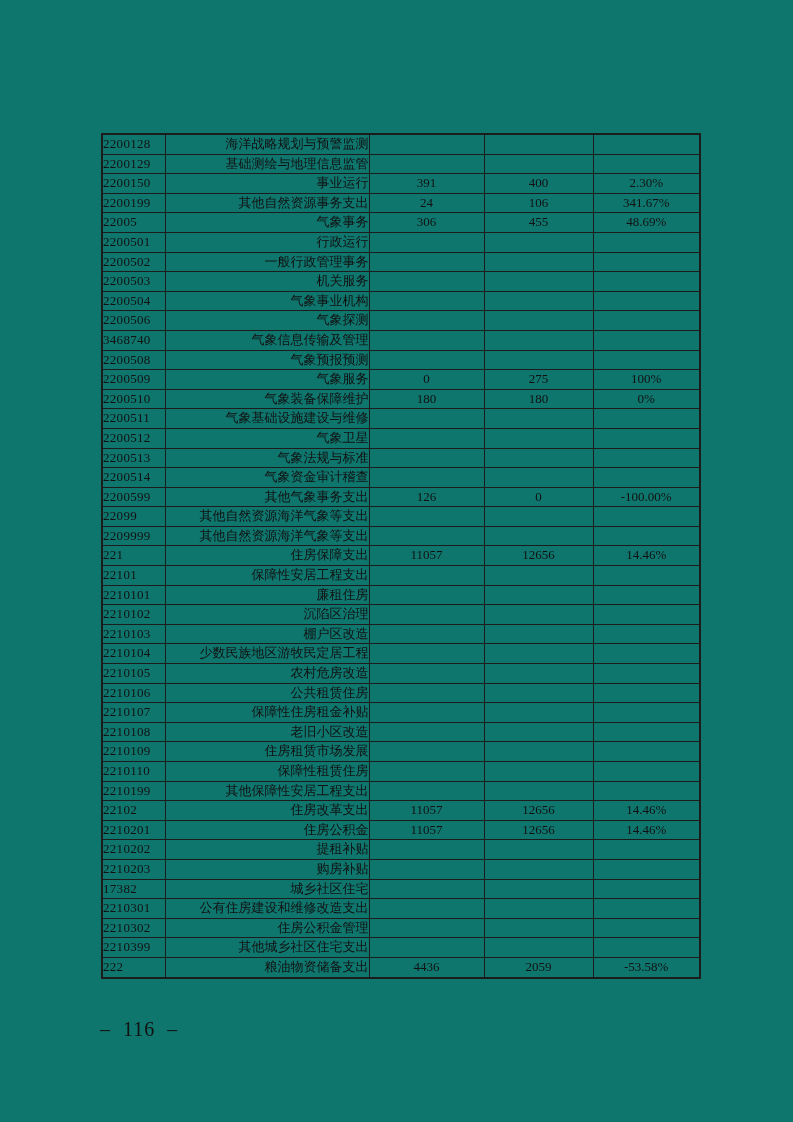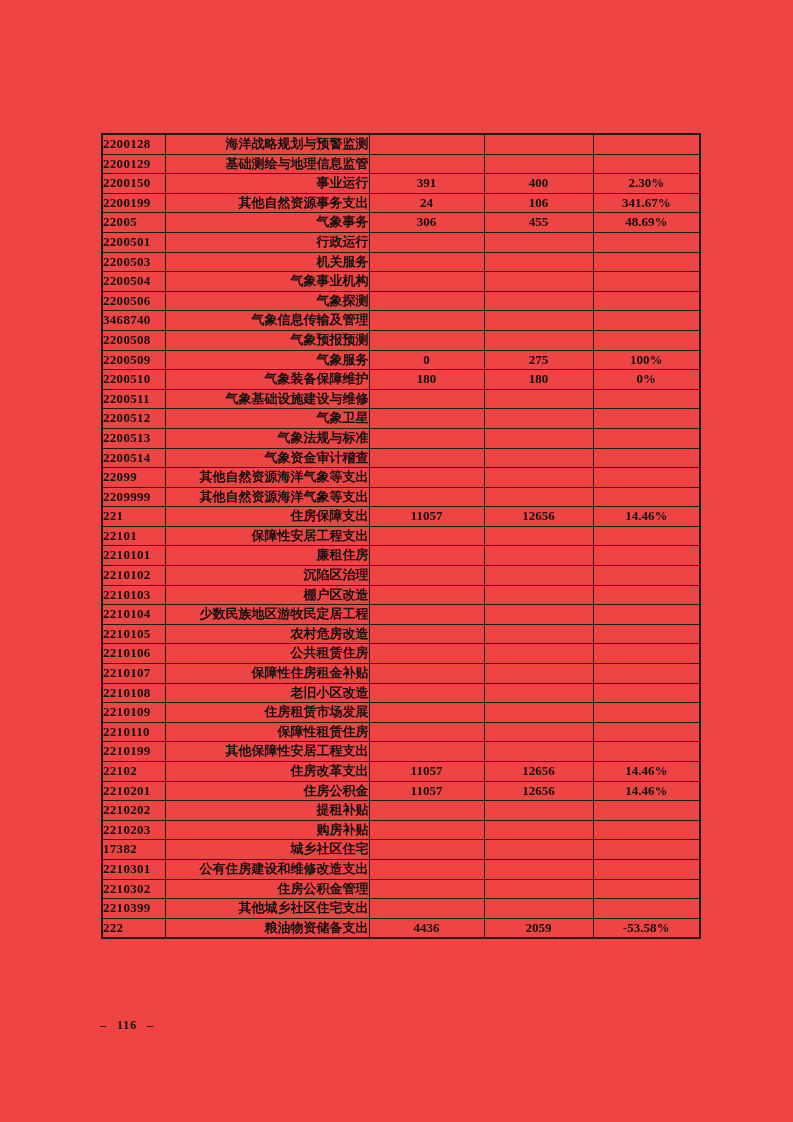--- a/index.html
+++ b/index.html
@@ -11,11 +11,10 @@
     position: relative;
     width: 793px;
     height: 1122px;
-    background: #ef4444;
+    background: #0f766e;
     overflow: hidden;
     font-family: "Liberation Serif", "DejaVu Serif", serif;
     color: #111111;
-    font-weight: bold;
   }
   table.budget-table {
     position: absolute;

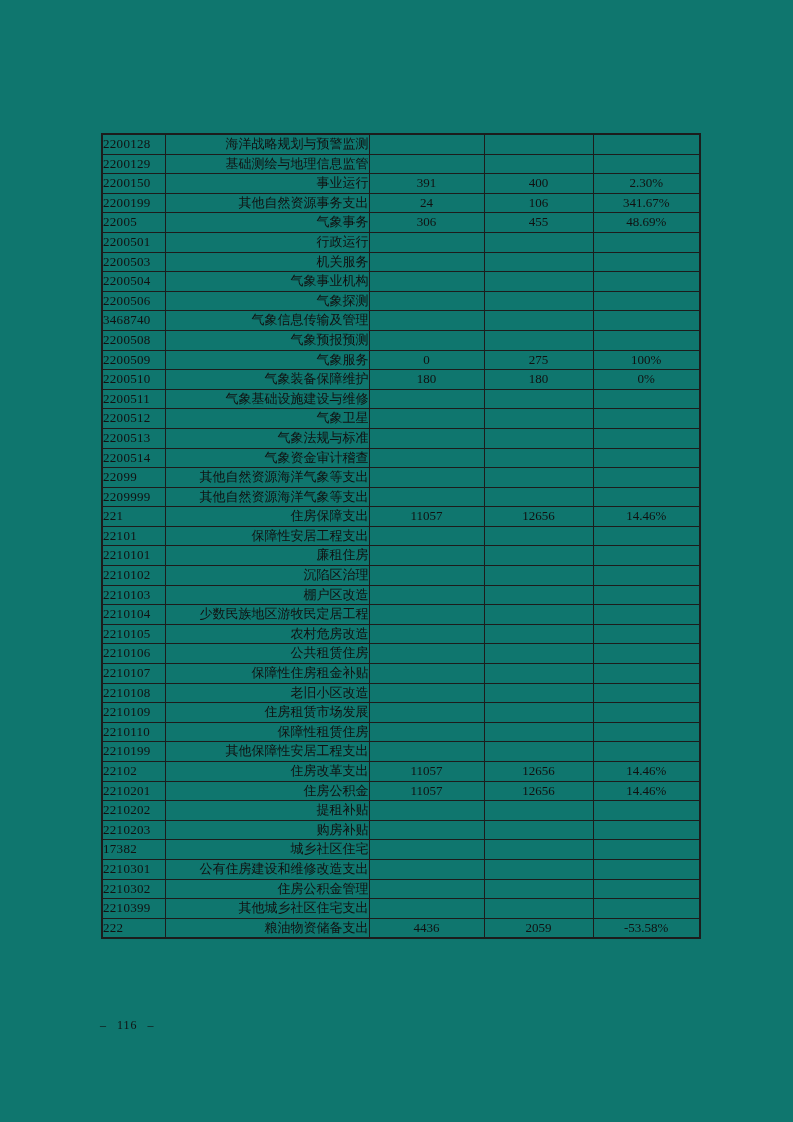--- a/index.html
+++ b/index.html
@@ -114,6 +114,13 @@
           <td class="col-num"></td>
         </tr>
         <tr>
+          <td class="col-code">2200502</td>
+          <td class="col-name">一般行政管理事务</td>
+          <td class="col-num"></td>
+          <td class="col-num"></td>
+          <td class="col-num"></td>
+        </tr>
+        <tr>
           <td class="col-code">2200503</td>
           <td class="col-name">机关服务</td>
           <td class="col-num"></td>

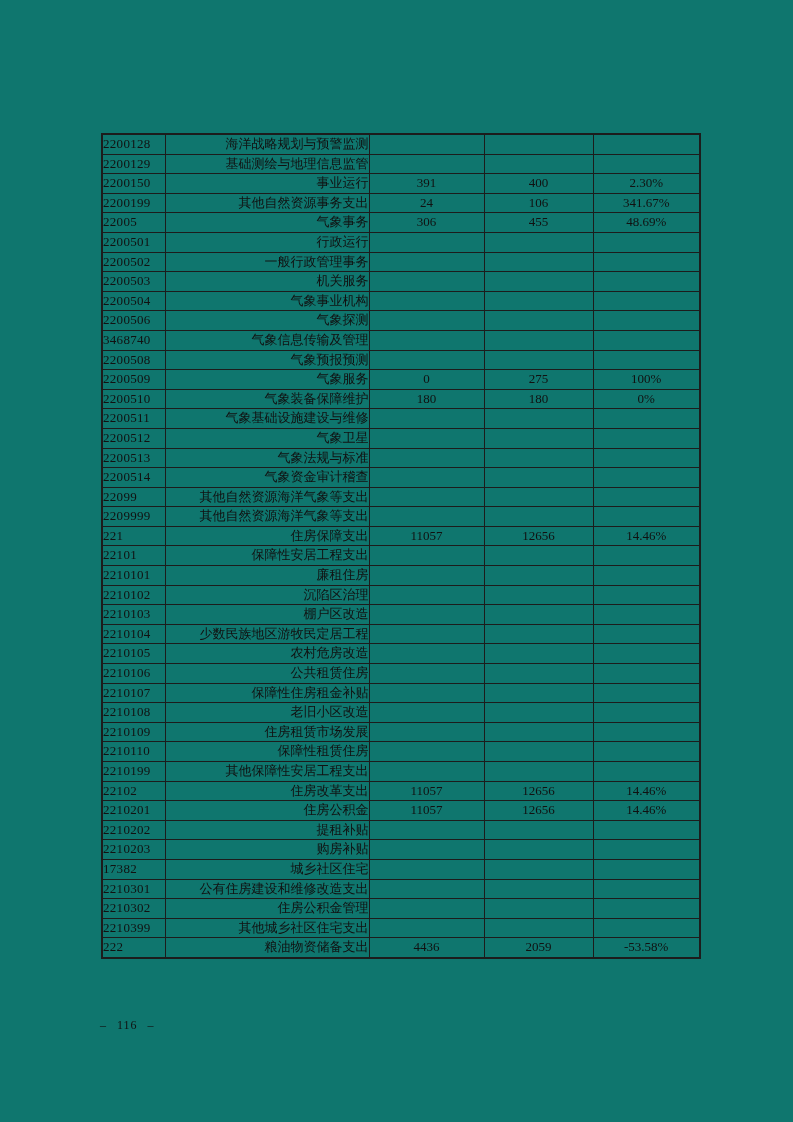--- a/index.html
+++ b/index.html
@@ -198,6 +198,13 @@
           <td class="col-num"></td>
         </tr>
         <tr>
+          <td class="col-code">2200599</td>
+          <td class="col-name">其他气象事务支出</td>
+          <td class="col-num">126</td>
+          <td class="col-num">0</td>
+          <td class="col-num">-100.00%</td>
+        </tr>
+        <tr>
           <td class="col-code">22099</td>
           <td class="col-name">其他自然资源海洋气象等支出</td>
           <td class="col-num"></td>

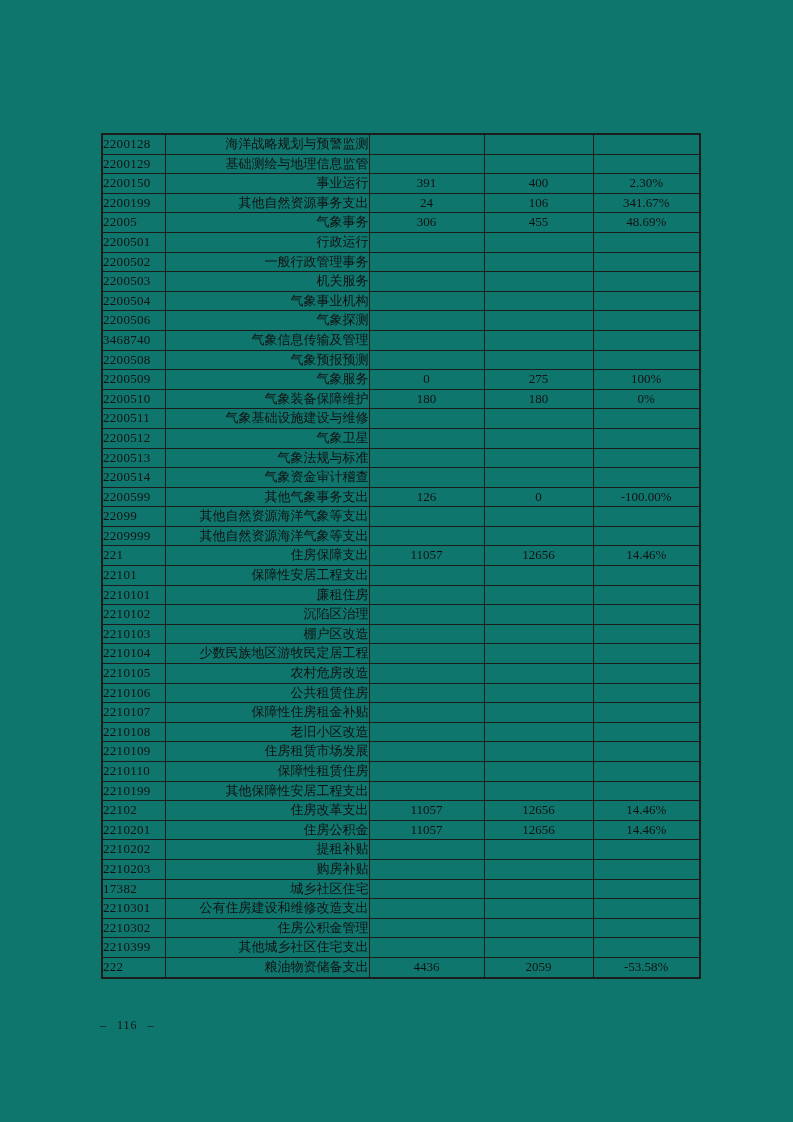--- a/index.html
+++ b/index.html
@@ -51,7 +51,7 @@
     position: absolute;
     left: 100px;
     top: 1018px;
-    font-size: 12px;
+    font-size: 20px;
     letter-spacing: 1px;
     word-spacing: 6px;
     color: #111111;

